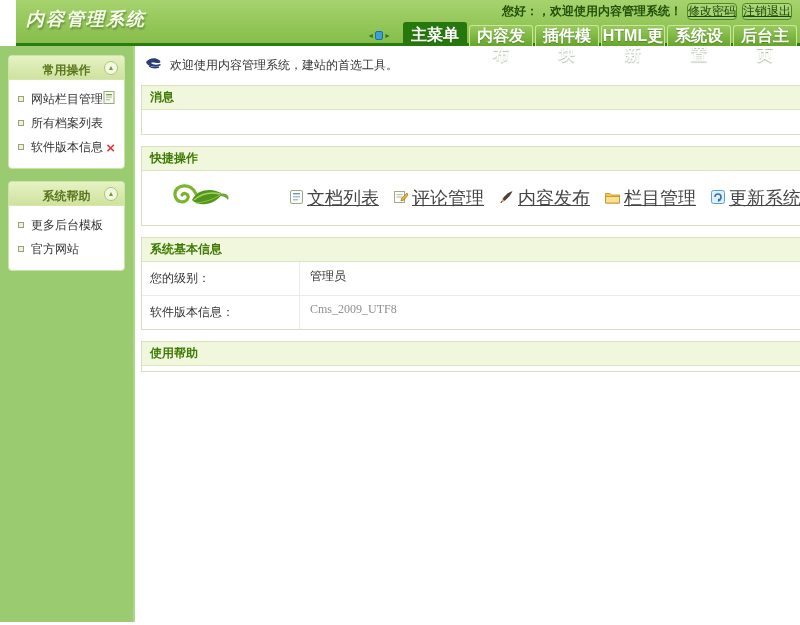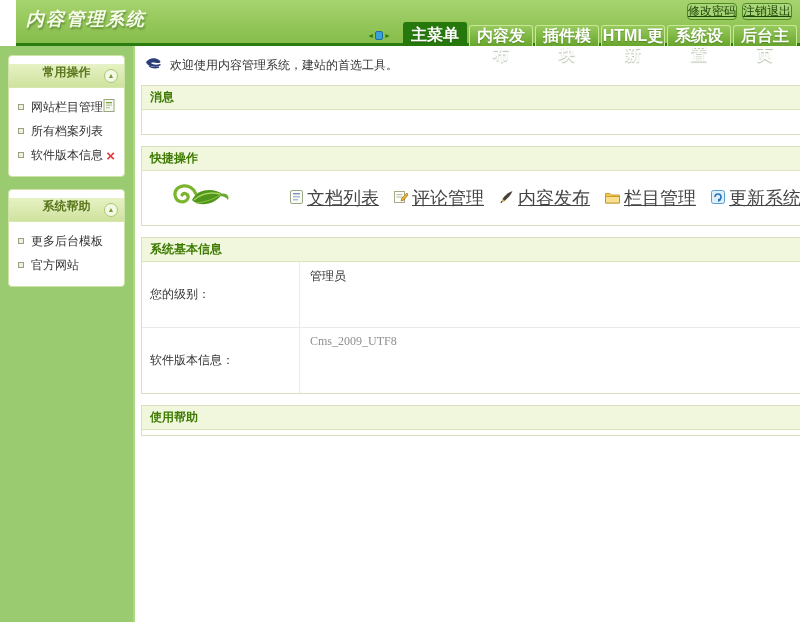--- a/index.html
+++ b/index.html
@@ -61,6 +61,7 @@
   <div class="header">
     <div class="app-title">内容管理系统</div>
     <div class="top-links">
+      <span class="greeting">您好：，欢迎使用内容管理系统！</span>
       <span class="top-btn">修改密码</span>
       <span class="top-btn">注销退出</span>
     </div>

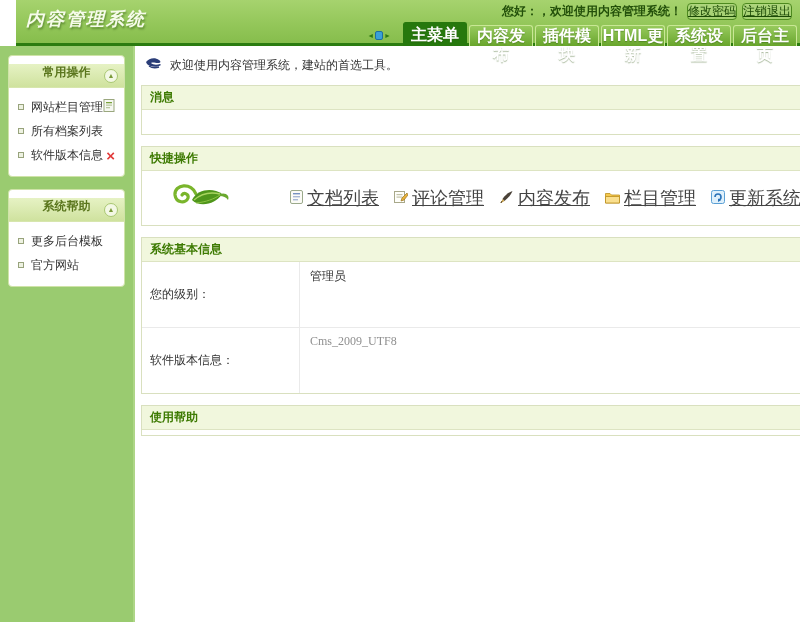--- a/index.html
+++ b/index.html
@@ -25,7 +25,7 @@
   
   .sidebar { width:140px; background:#9acb70; border-right:2px solid #aed687; padding-top:9px; }
   .side-panel { background:#ffffff; border:1px solid #cfe3a8; border-radius:4px; margin:0 8px 12px 8px; overflow:hidden; }
-  .side-panel-header { position:relative; height:24px; background:linear-gradient(180deg,#e6f2c4 0%,#cfe29e 100%); border-bottom:1px solid #d7e6ae; display:flex; align-items:flex-start; justify-content:center; font-size:12px; font-weight:bold; color:#5a761d;margin-top:8px; }
+  .side-panel-header { position:relative; height:24px; background:linear-gradient(180deg,#e6f2c4 0%,#cfe29e 100%); border-bottom:1px solid #d7e6ae; display:flex; align-items:flex-end; justify-content:center; font-size:12px; font-weight:bold; color:#5a761d; }
   .collapse-btn { position:absolute; right:6px; top:5px; width:14px; height:14px; border-radius:50%; background:#f3f8e4; border:1px solid #a9c872; color:#7a9a3a; font-size:7px; line-height:12px; text-align:center; cursor:pointer; }
   .side-items { padding:7px 0 9px 0; }
   .side-item { display:flex; align-items:center; height:24px; padding:0 9px; font-size:12px; color:#333; cursor:pointer; }

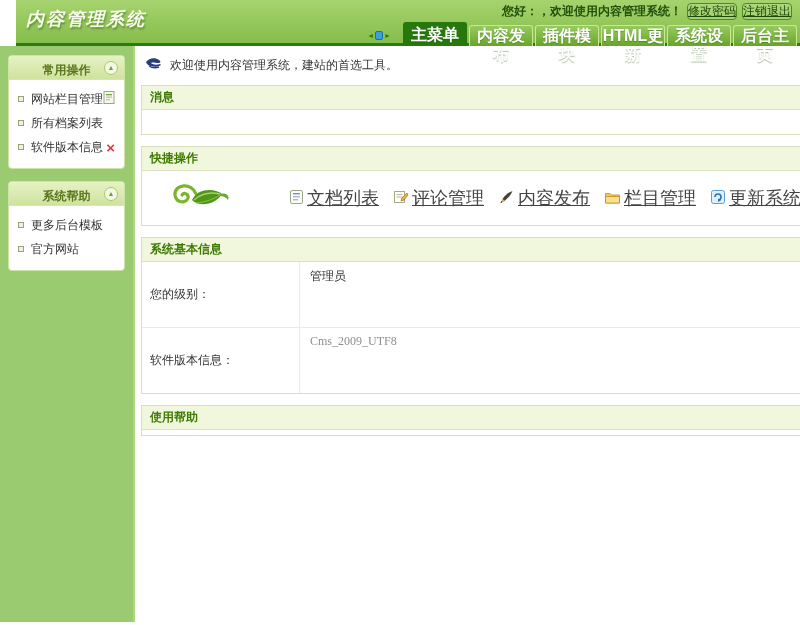--- a/index.html
+++ b/index.html
@@ -49,7 +49,7 @@
 
   .info-row { display:flex; border-bottom:1px solid #eaeaea; font-size:12px; color:#333; }
   .info-row:last-child { border-bottom:none; }
-  .cell-label { width:158px; padding:24px 8px; border-right:1px solid #eaeaea; }
+  .cell-label { width:158px; padding:8px 8px; border-right:1px solid #eaeaea; }
   .cell-value { flex:1; padding:6px 10px; }
   .cell-value.version { color:#8f8f8f; font-family:"Liberation Serif", serif; }
 </style>

